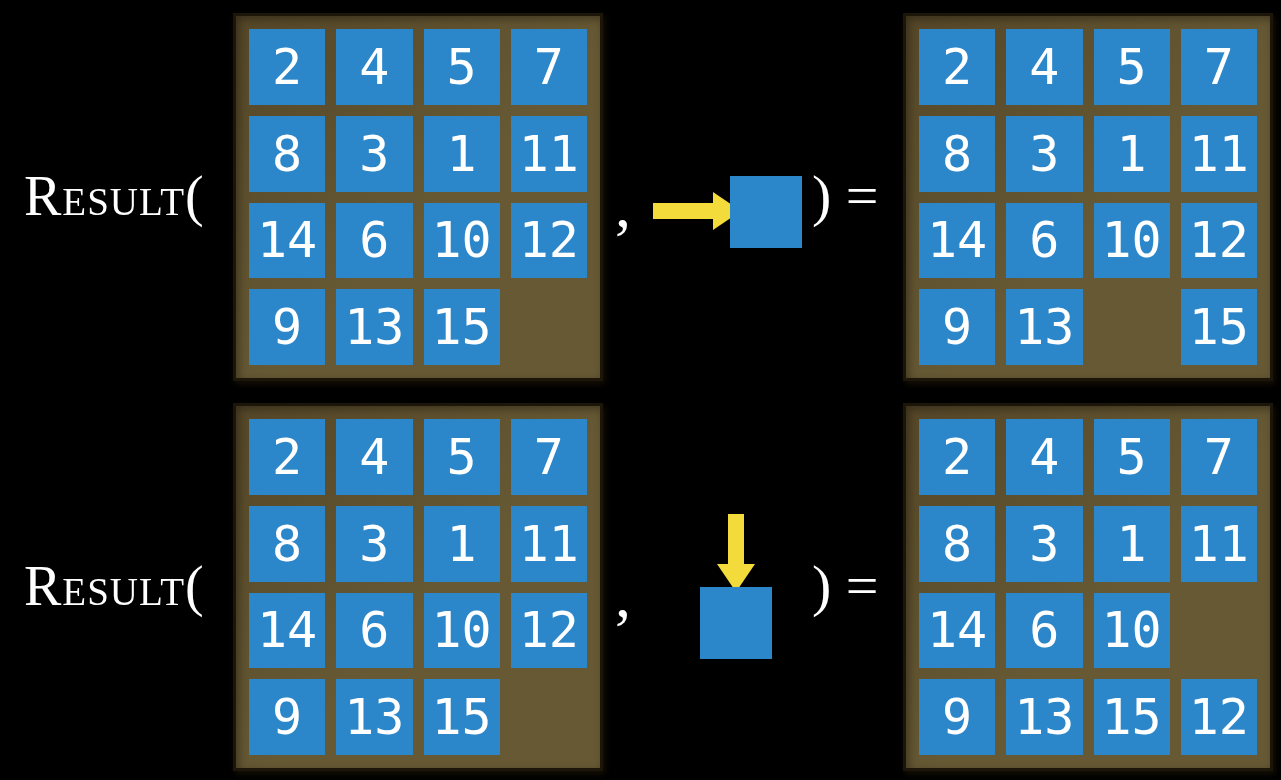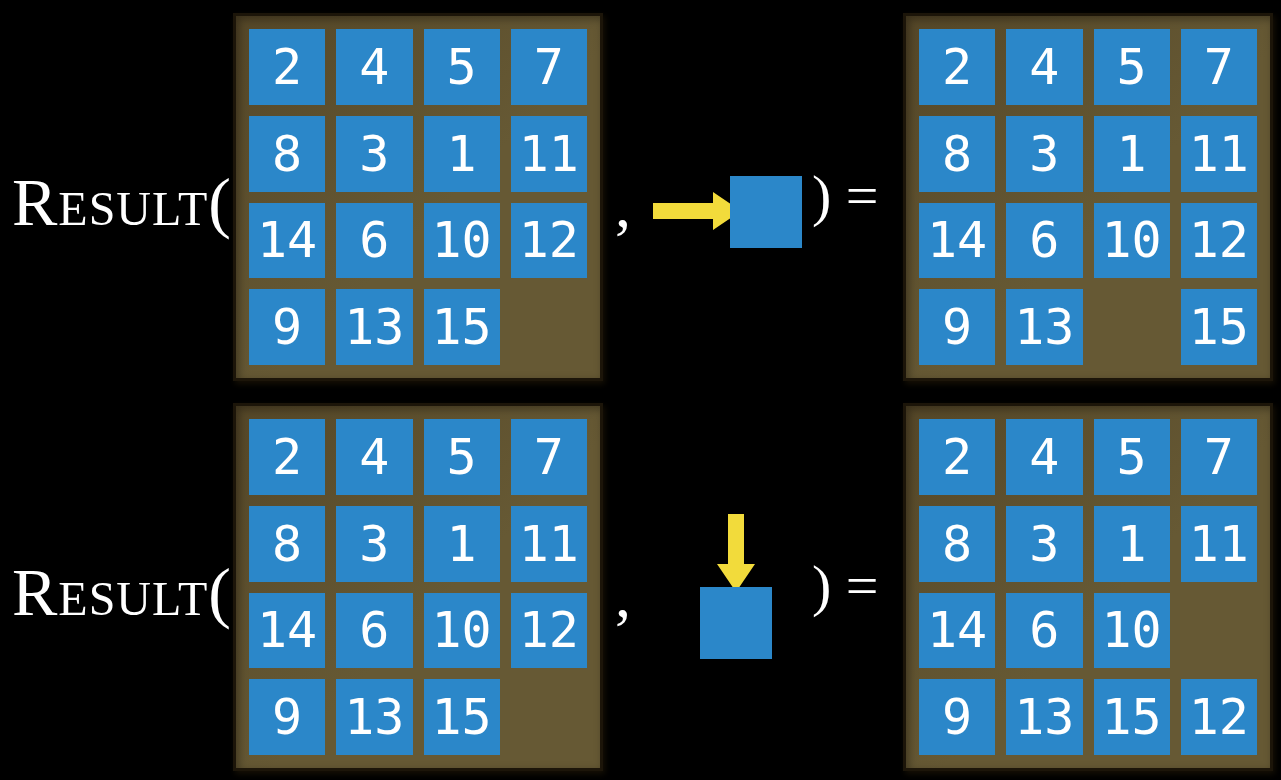--- a/index.html
+++ b/index.html
@@ -27,9 +27,9 @@
   }
   .fn-label {
     position: absolute;
-    left: 12px;
+    left: 24px;
     color: var(--text);
-    font-size: 68px;
+    font-size: 56px;
     line-height: 1;
     font-variant: small-caps;
     letter-spacing: 1px;

